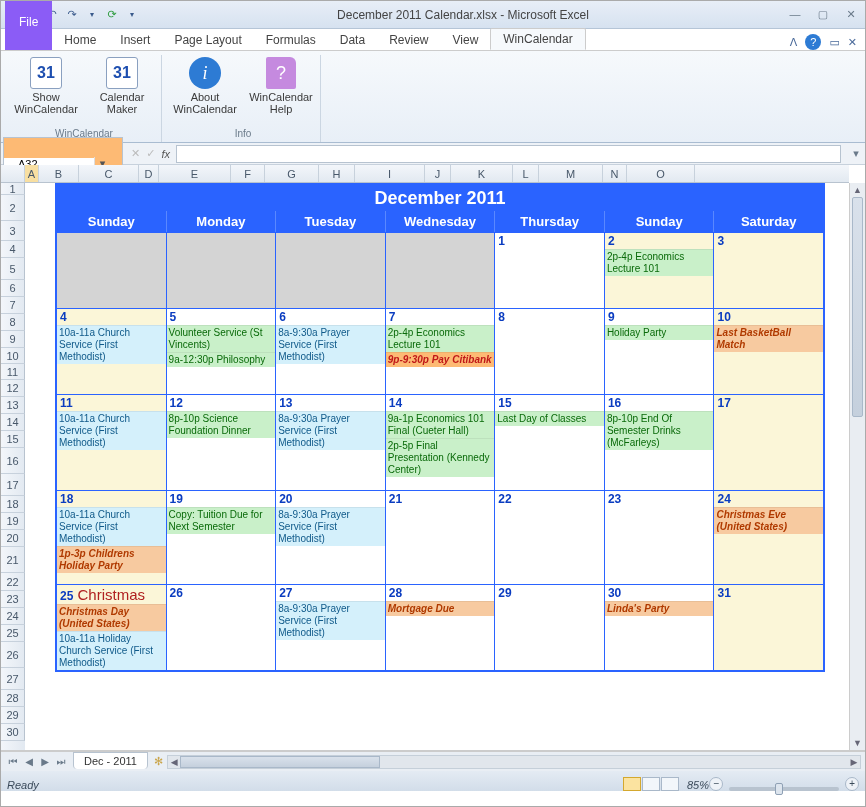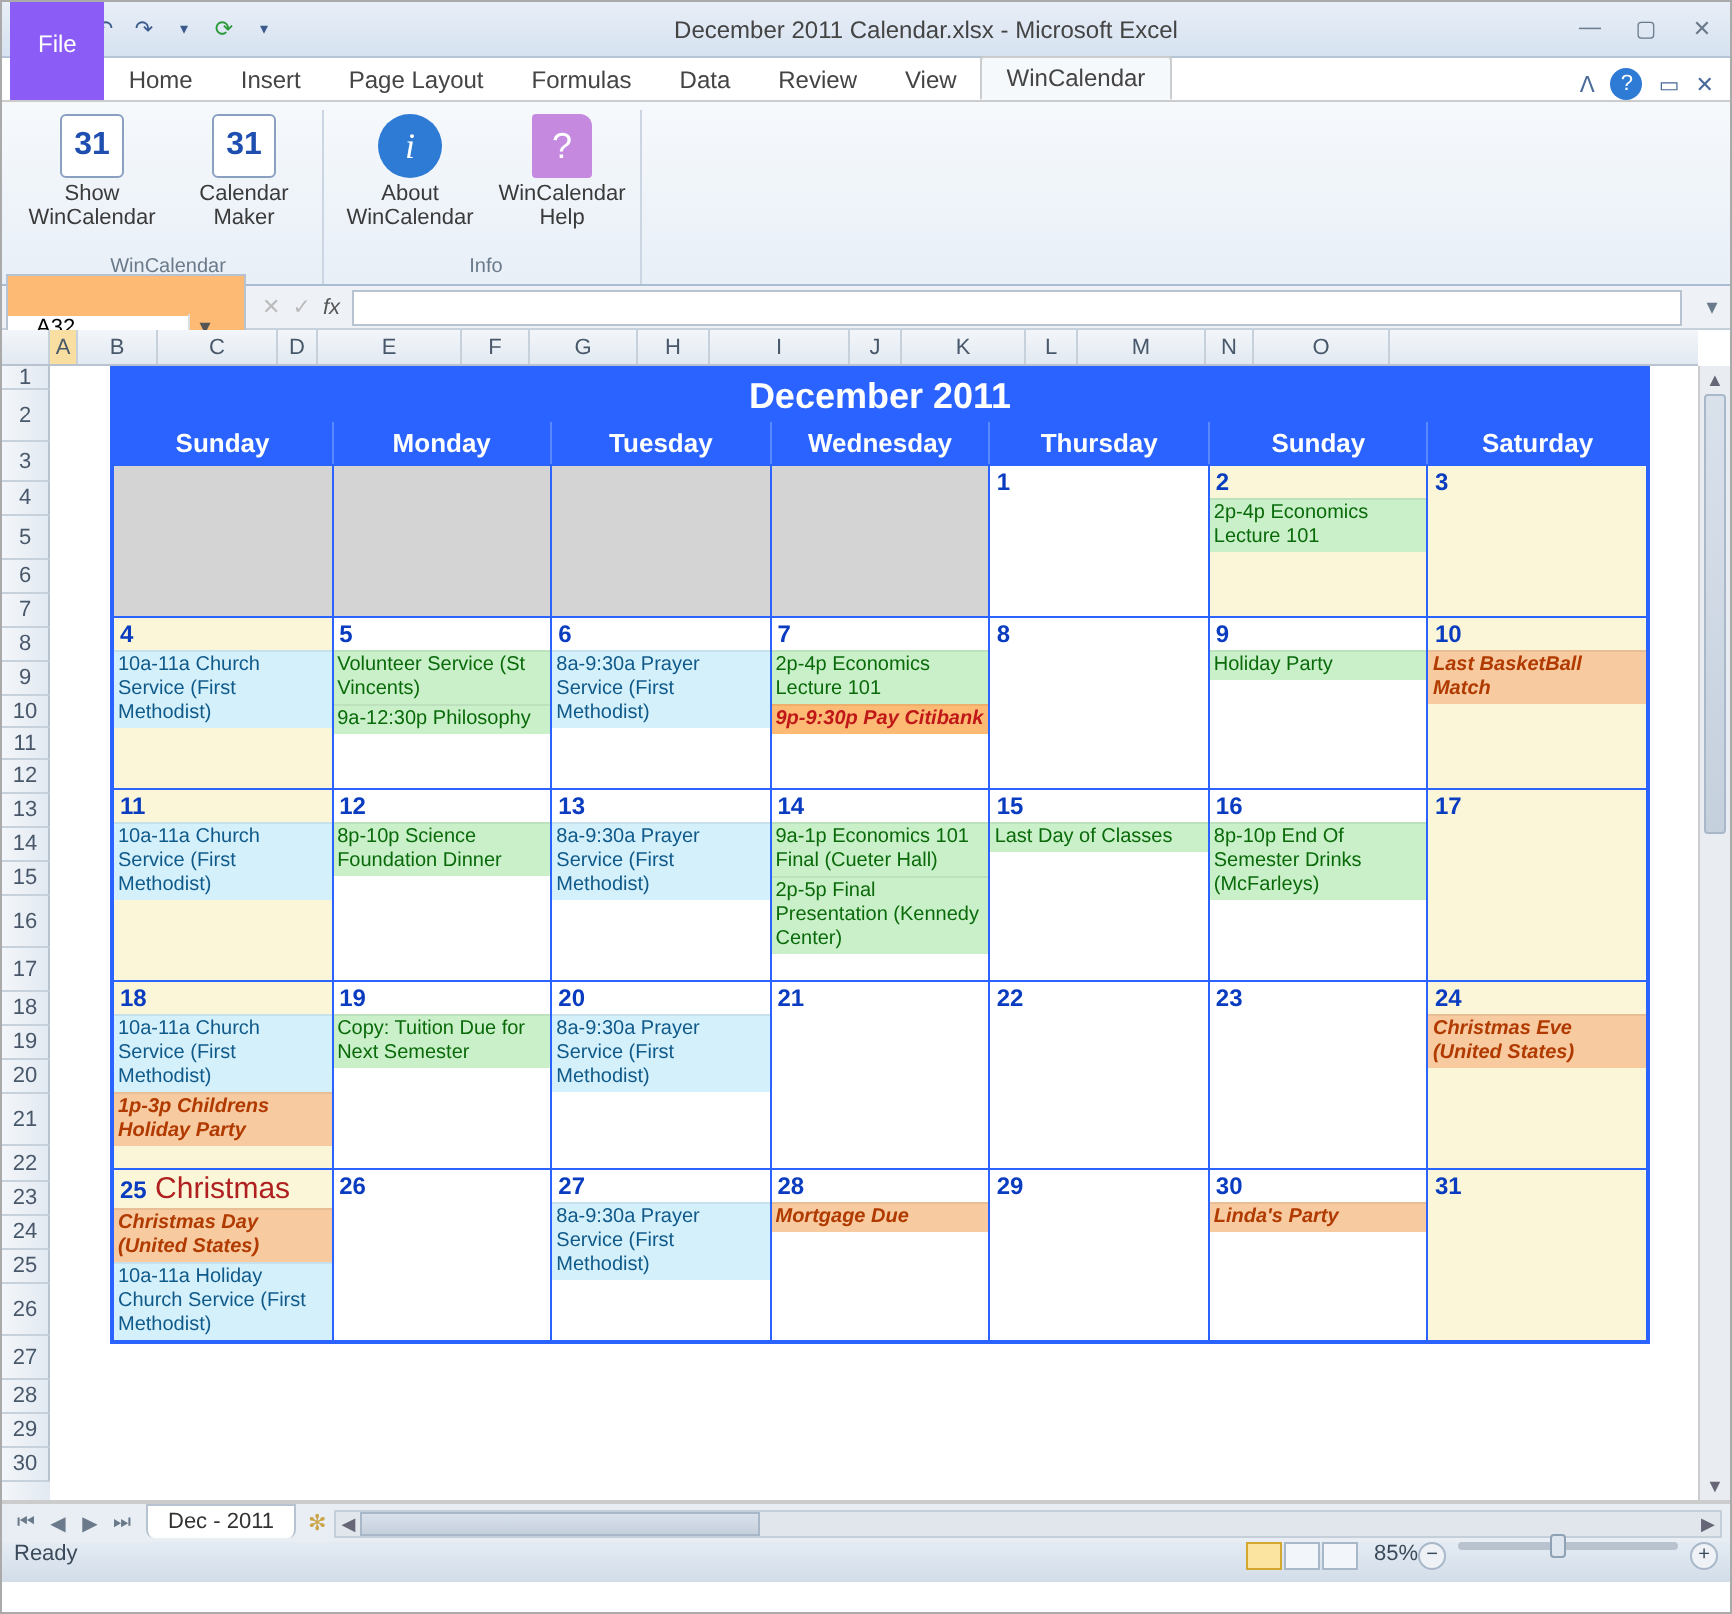--- a/index.html
+++ b/index.html
@@ -77,7 +77,7 @@
   .hscroll .thumb{position:absolute;left:12px;width:200px;top:0;bottom:0;background:linear-gradient(#d9e1eb,#c5d0dd);border:1px solid #a9b8c9;}
   .hscroll .arr{position:absolute;width:12px;top:0;bottom:0;text-align:center;font-size:9px;color:#667;line-height:12px;}
   
-  .statusbar{height:20px;background:linear-gradient(#e4ebf3,#d2dde9);display:flex;align-items:flex-start;padding:0 6px;font-size:11px;color:#3a4a5a;}
+  .statusbar{height:20px;background:linear-gradient(#e4ebf3,#d2dde9);display:flex;align-items:flex-end;padding:0 6px;font-size:11px;color:#3a4a5a;font-style:italic;}
   .statusbar .spacer{flex:1;}
   .view-btns{display:flex;gap:1px;margin-right:8px;}
   .view-btns span{width:18px;height:14px;border:1px solid #a9b8c9;background:#f2f6fa;}

